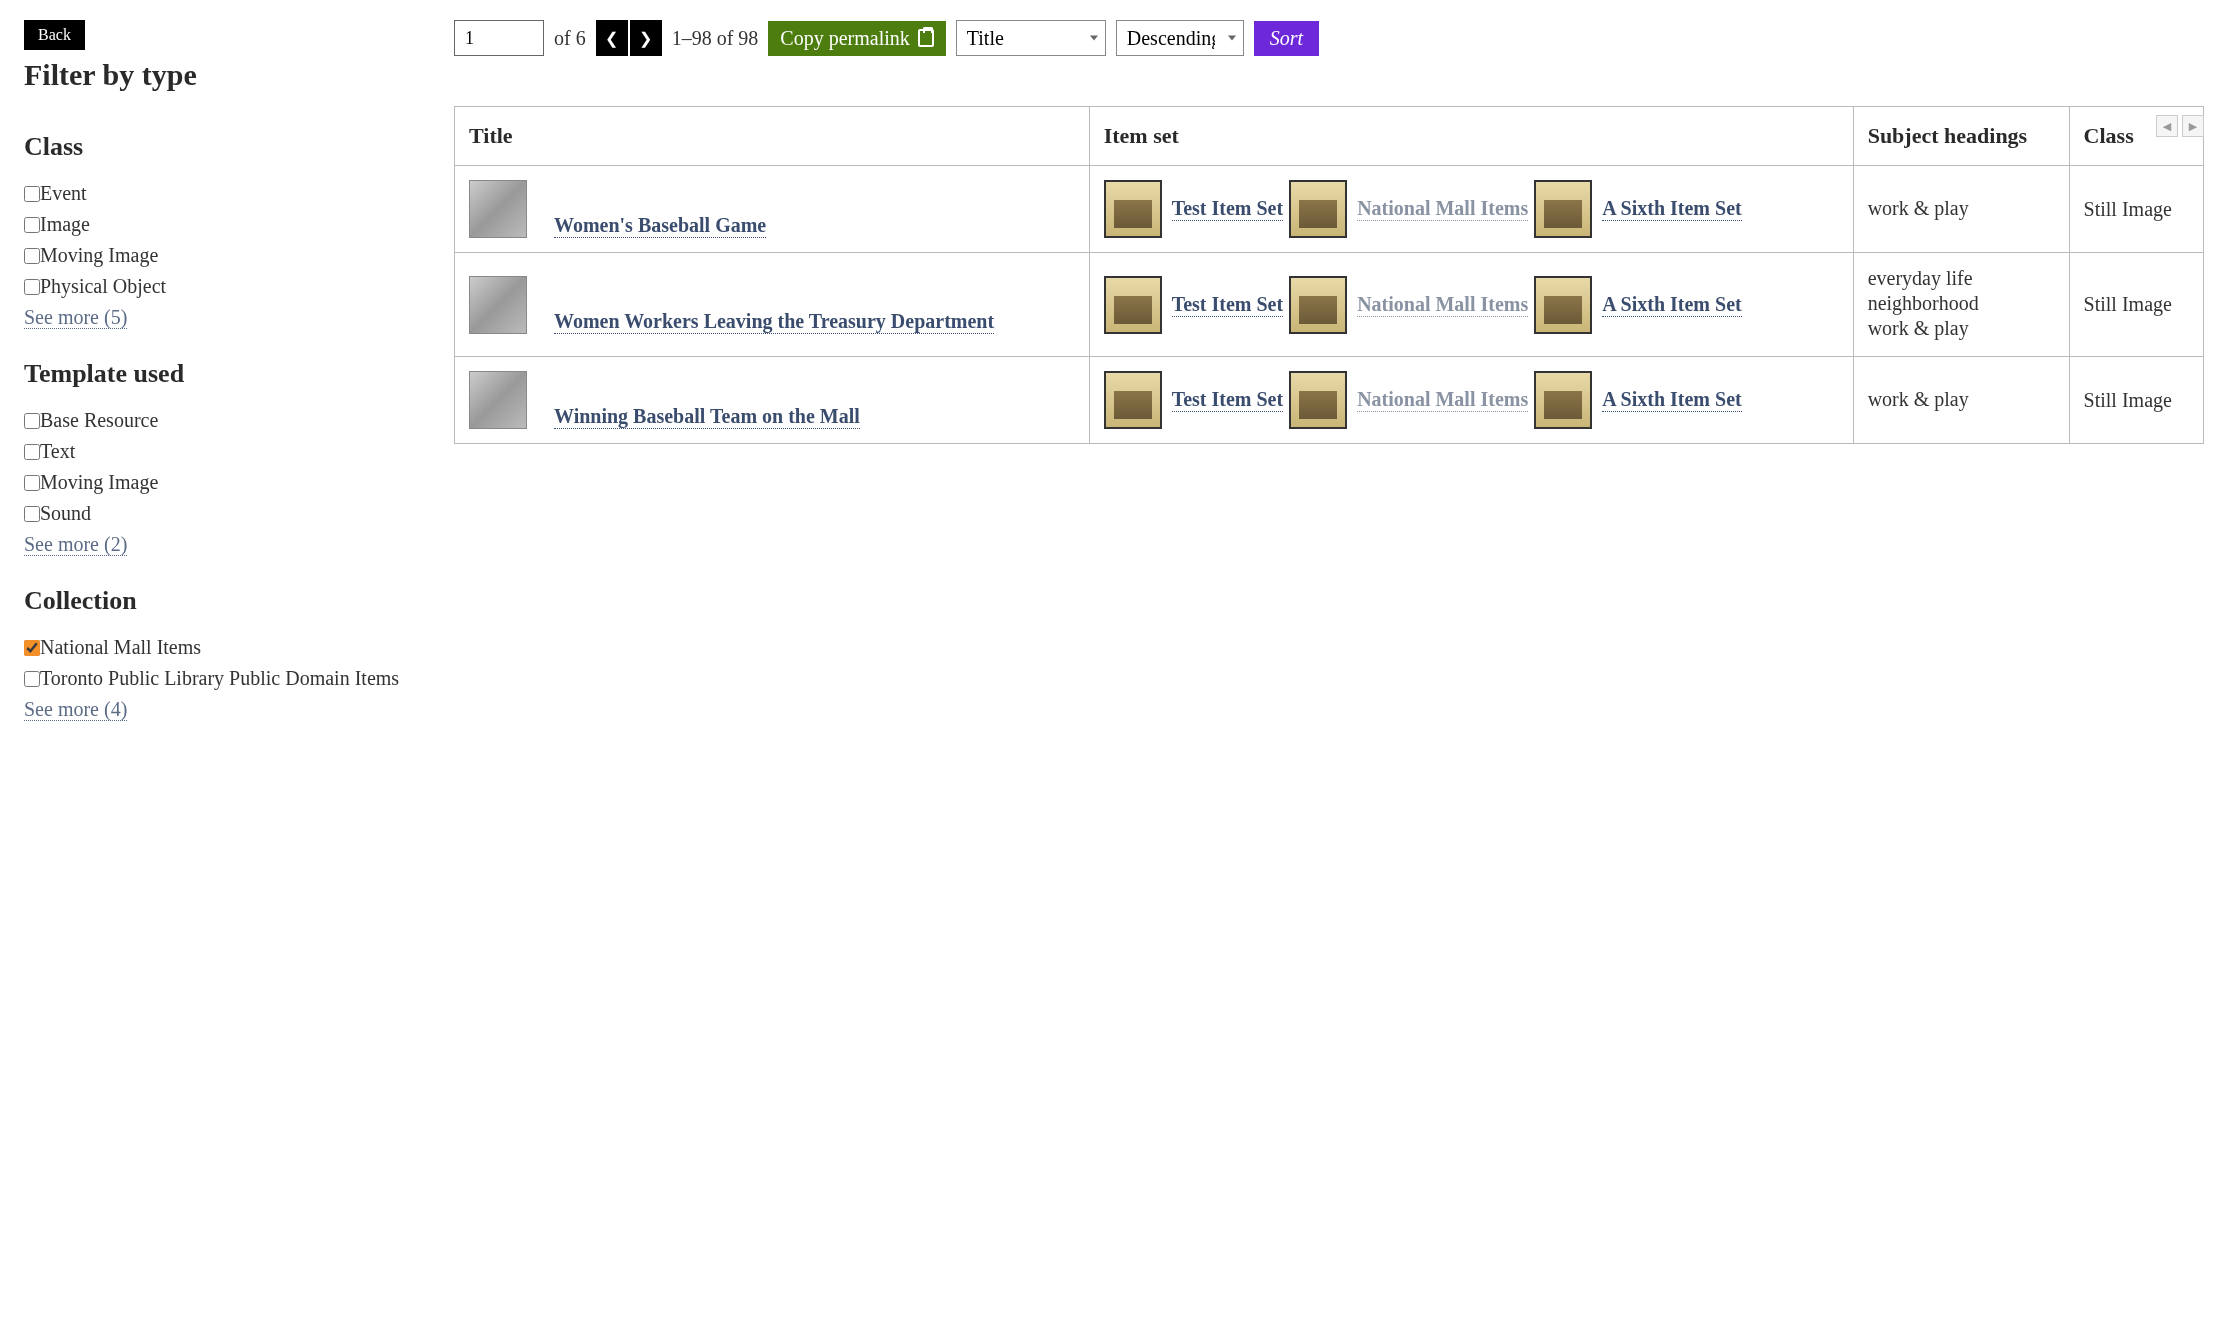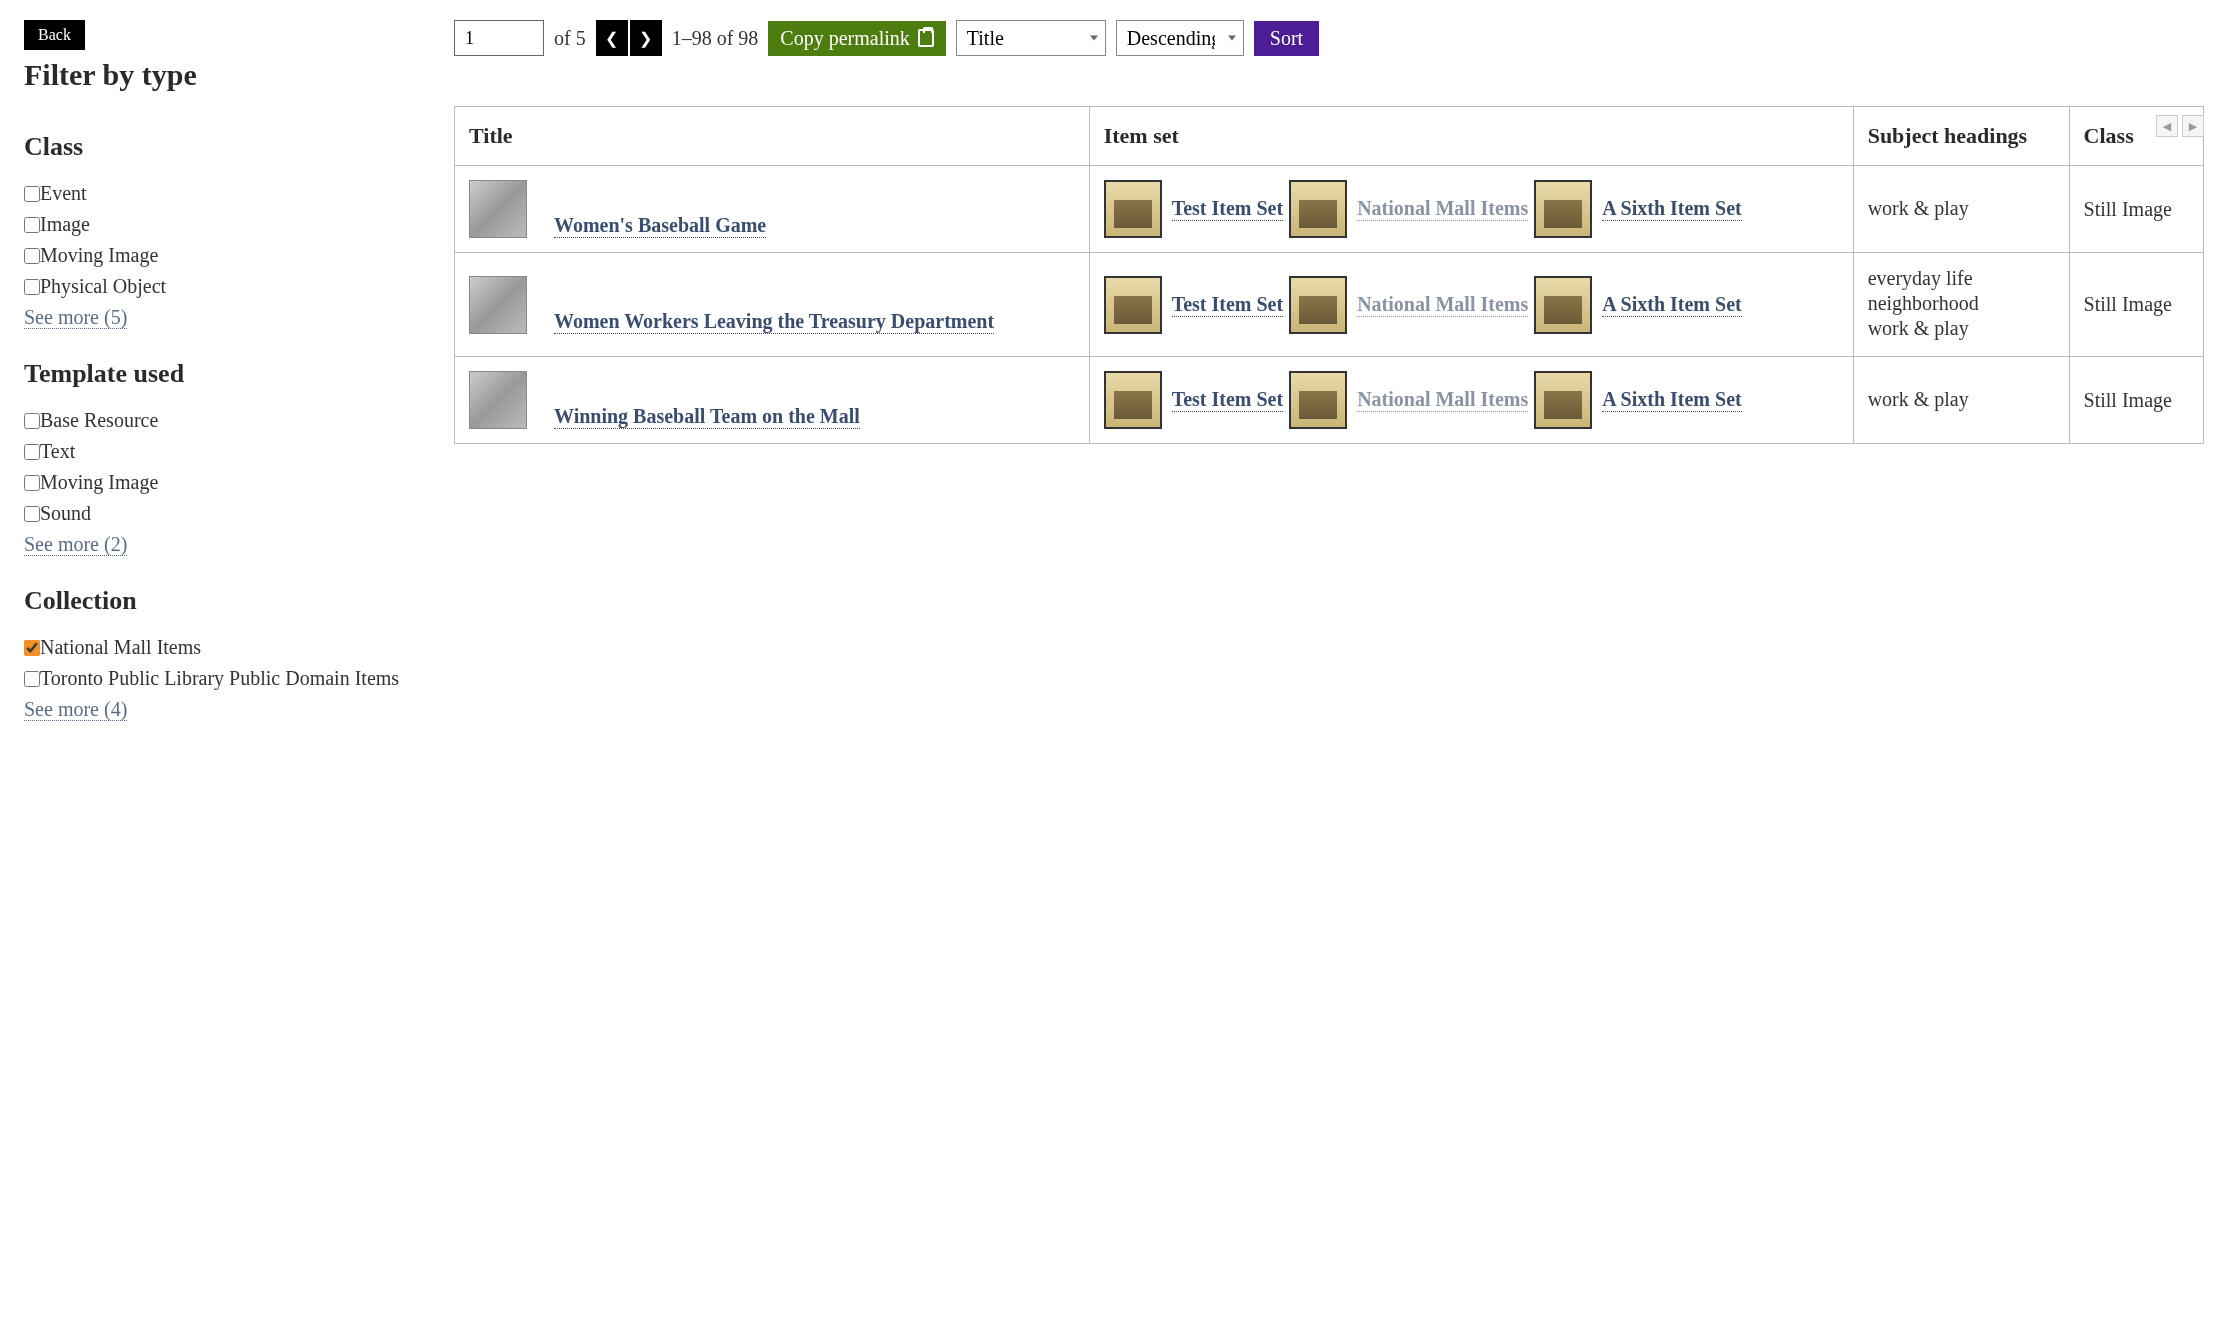--- a/index.html
+++ b/index.html
@@ -308,7 +308,7 @@
   <main class="main">
     <div class="toolbar">
       <input class="page-input" type="text" value="1" style="">
-      <span class="page-of">of 5</span>
+      <span class="page-of">of 6</span>
       <div class="pager-group">
         <button class="pager-btn">❮</button>
         <button class="pager-btn">❯</button>

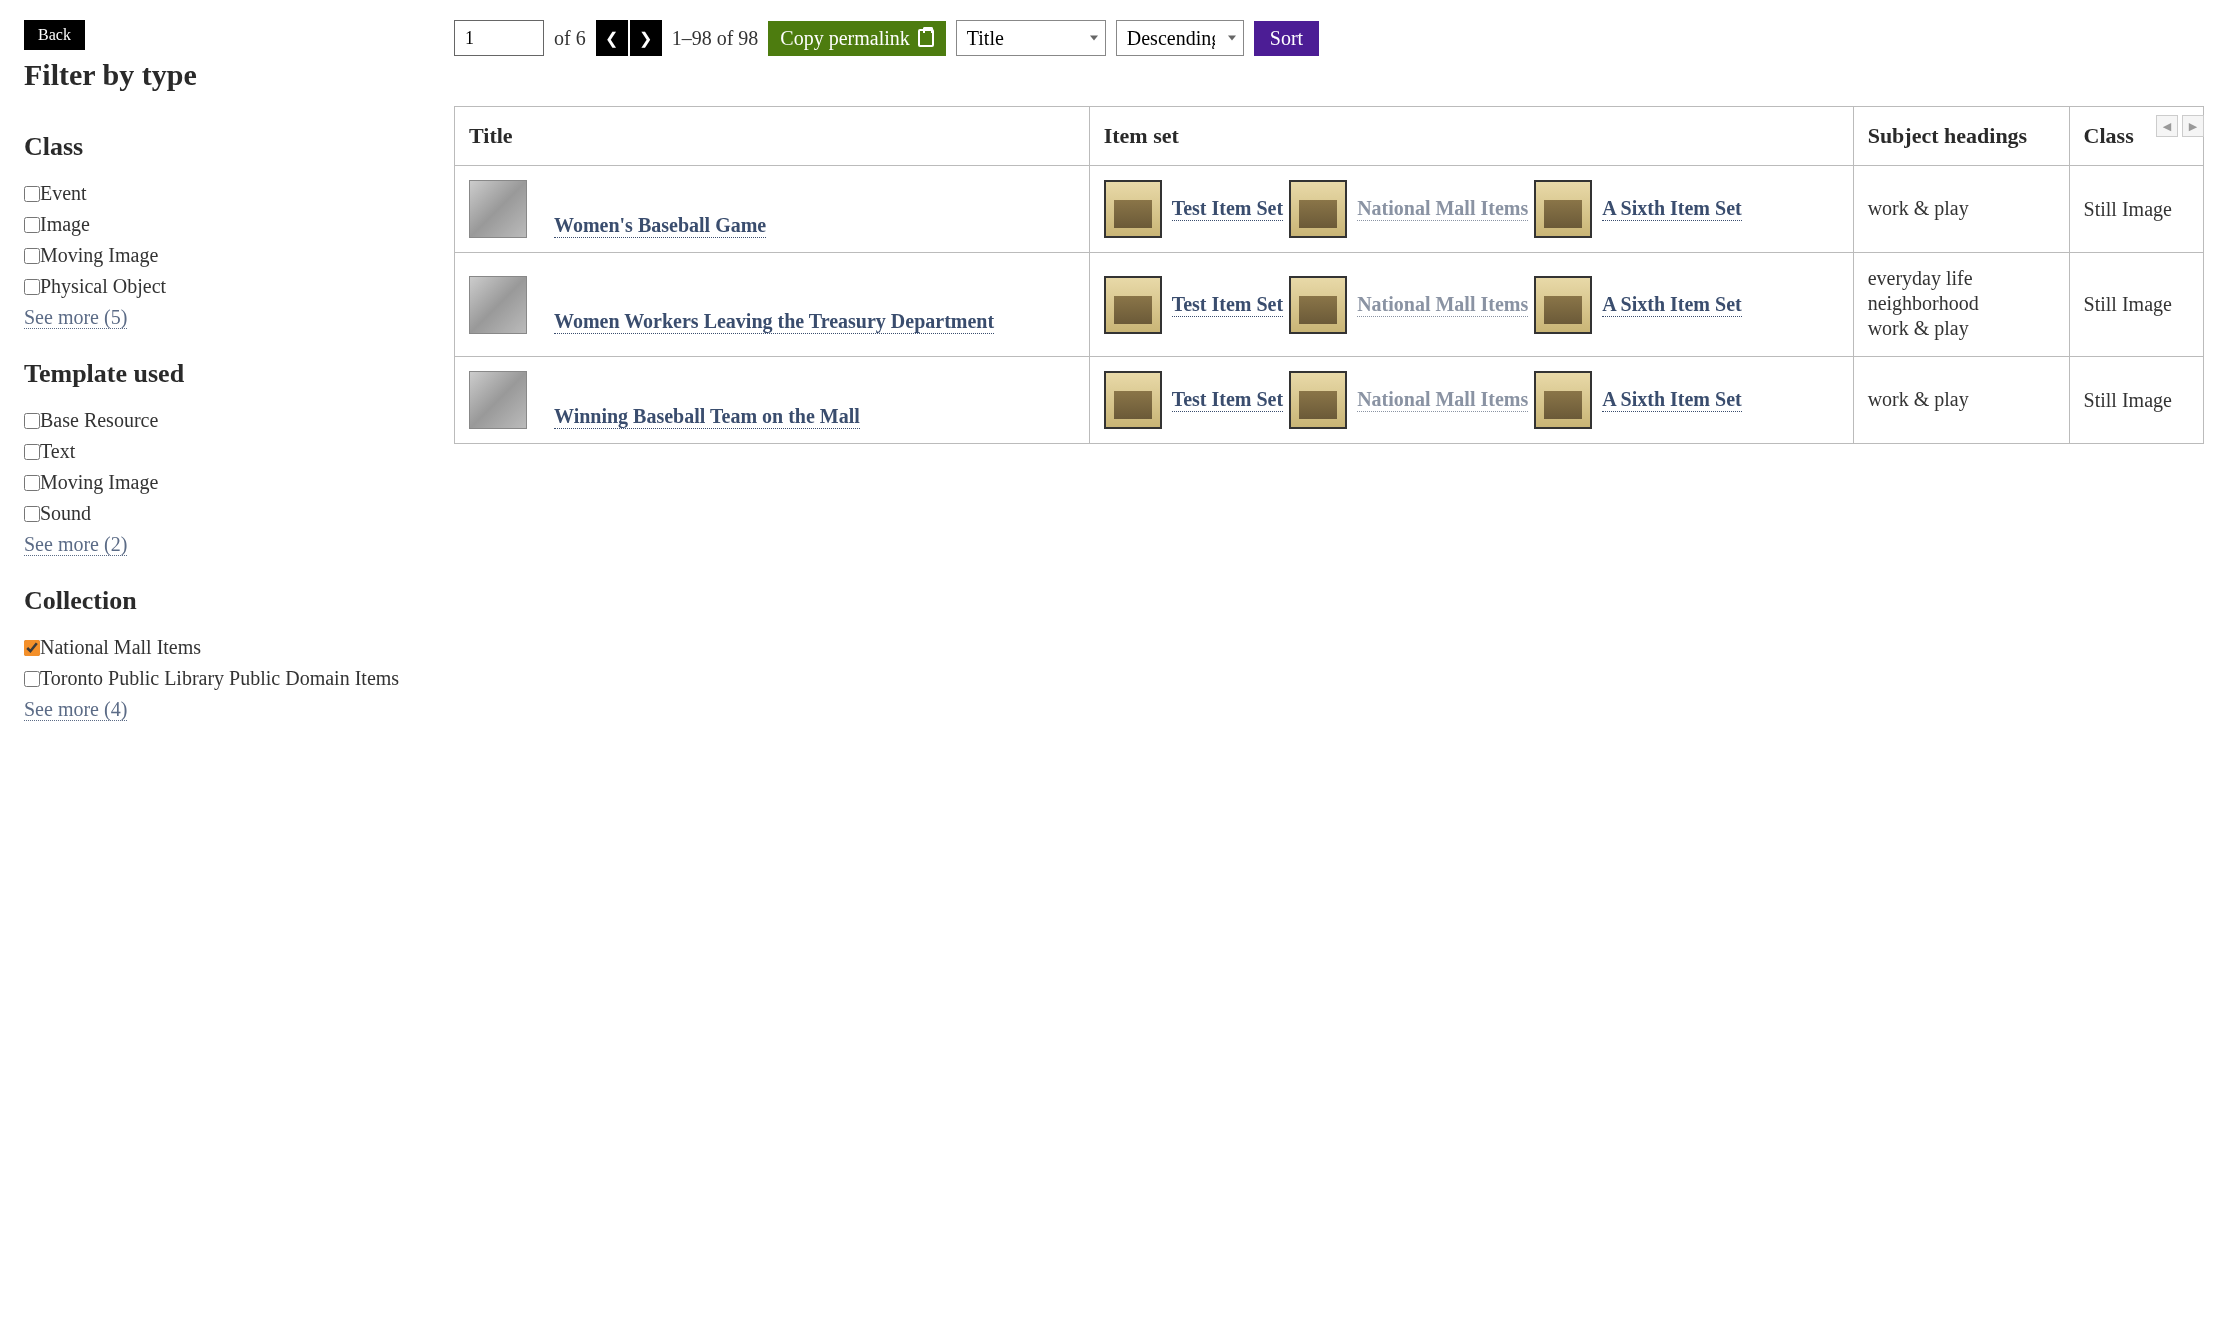--- a/index.html
+++ b/index.html
@@ -160,13 +160,14 @@
   .sort-select { width: 150px; }
   .order-select { width: 128px; }
   .sort-btn {
-    background: #4c1d95;
+    background: #6d28d9;
     color: #fff;
     border: none;
     padding: 6px 16px;
     font-size: 20px;
     font-family: inherit;
     cursor: pointer;
+    font-style: italic;
   }
   .nav-arrows {
     position: absolute;

